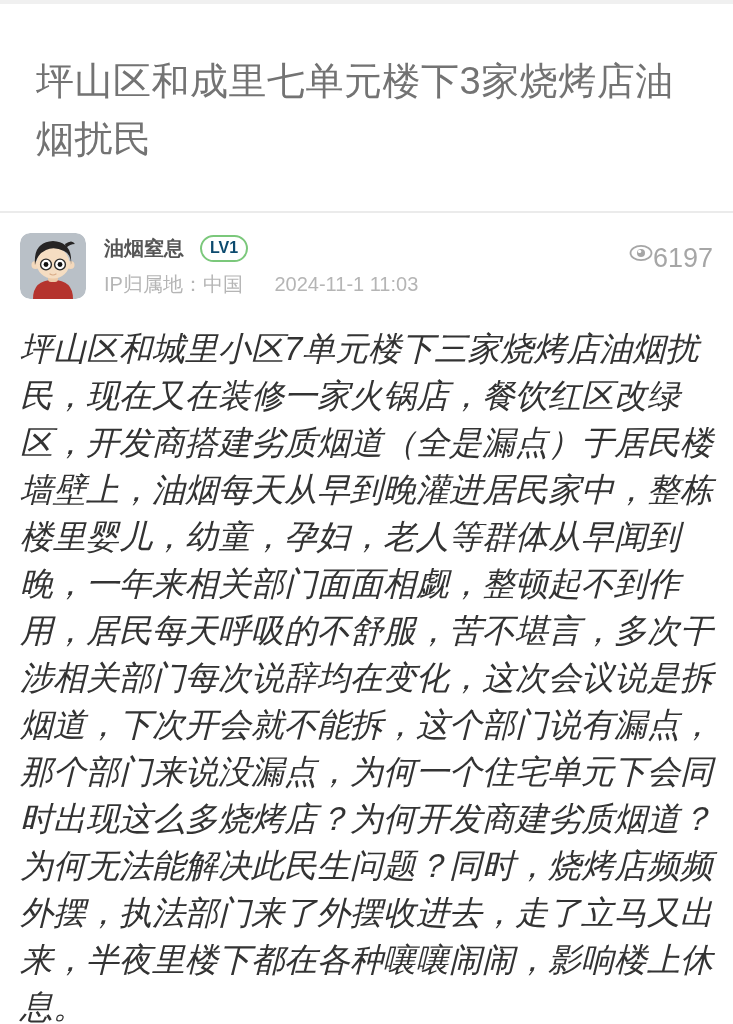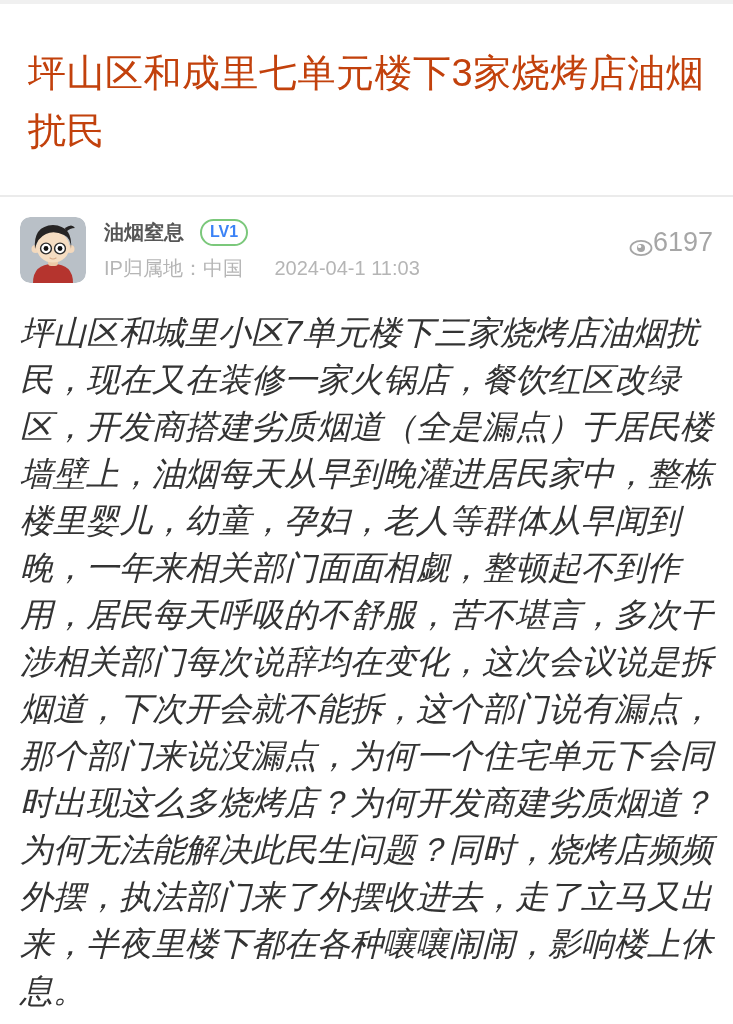--- a/index.html
+++ b/index.html
@@ -25,11 +25,11 @@
     border-bottom: 2px solid #ebebeb;
   }
   .post-title {
-    margin: 8px;
+    margin: 16px;
     font-size: 38px;
     line-height: 58px;
     font-weight: 400;
-    color: #c2410c;
+    color: #737373;
     letter-spacing: 0.5px;
   }
   .author-row {

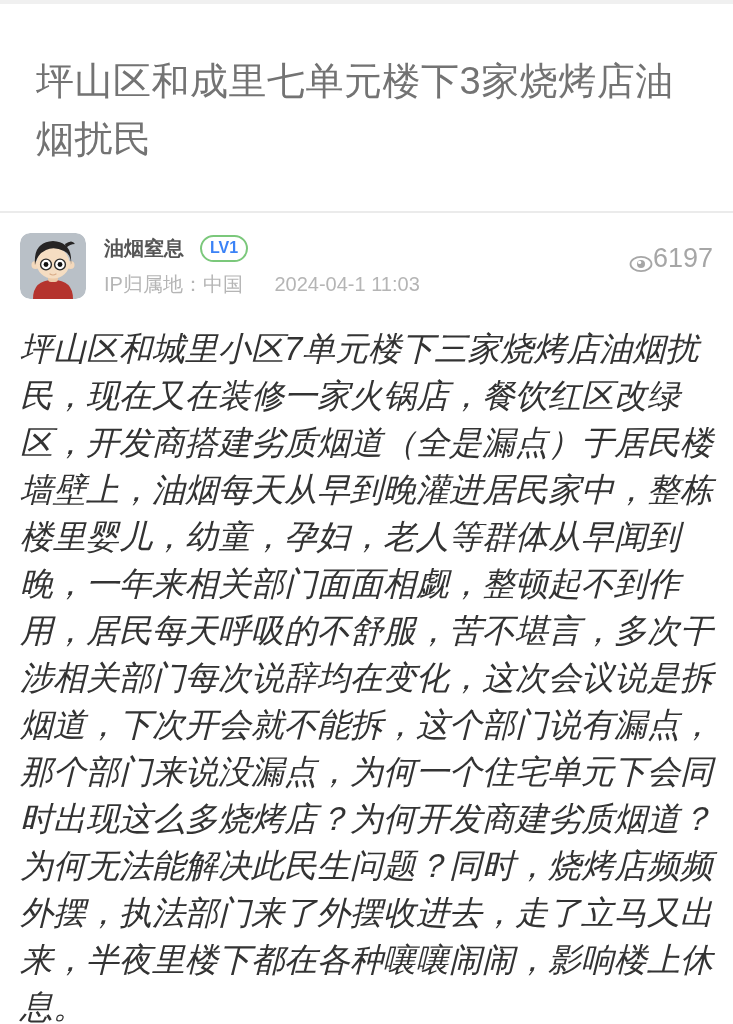--- a/index.html
+++ b/index.html
@@ -62,7 +62,7 @@
   .level-badge {
     margin-left: 16px;
     border: 2px solid #7bc87b;
-    color: #3b82f6;
+    color: #0c4a6e;
     border-radius: 14px;
     padding: 1px 8px 2px 8px;
     font-size: 16px;

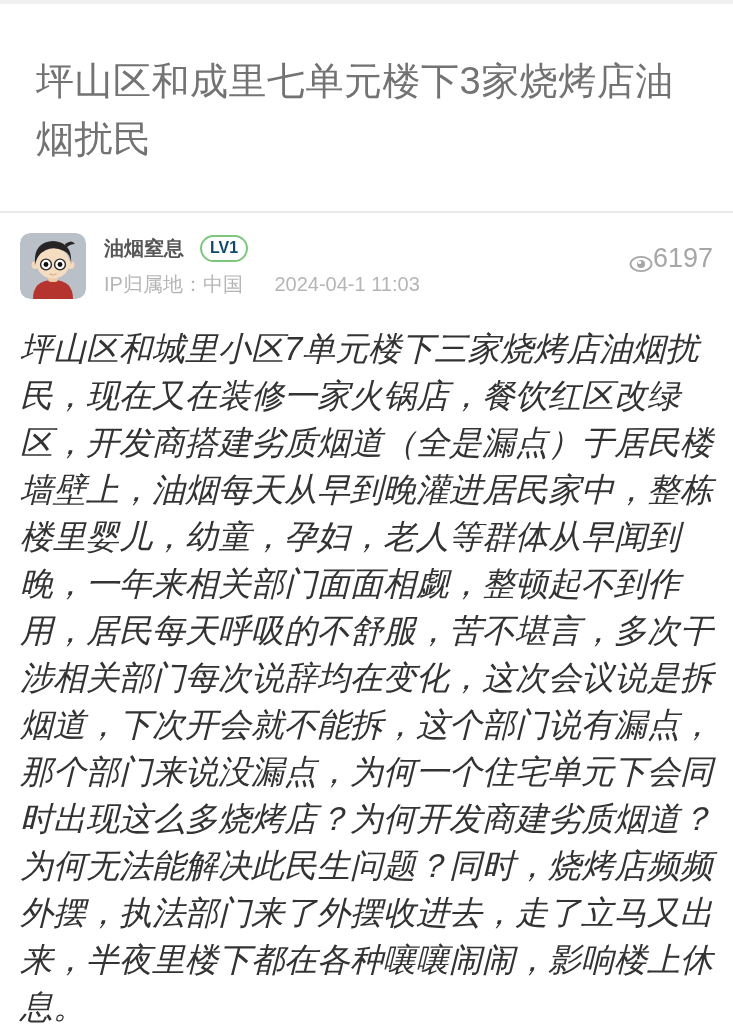--- a/index.html
+++ b/index.html
@@ -82,7 +82,7 @@
   .view-stats {
     margin-left: auto;
     display: flex;
-    align-items: flex-end;
+    align-items: flex-start;
     padding-top: 10px;
     color: #a6a6a6;
   }

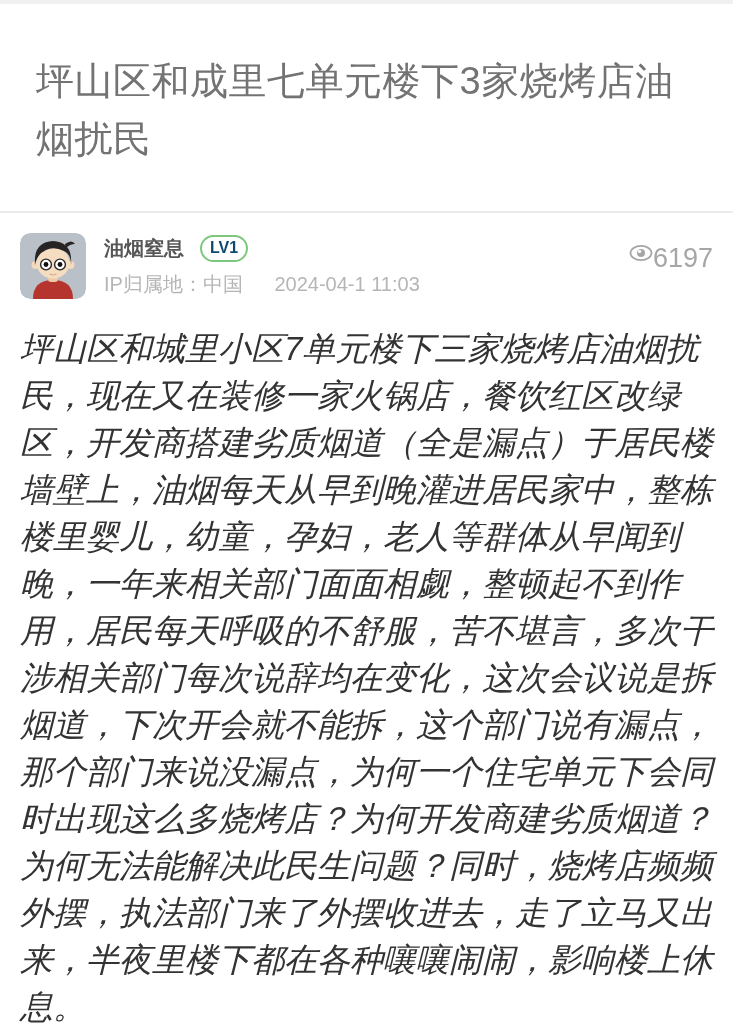--- a/index.html
+++ b/index.html
@@ -145,7 +145,7 @@
       </div>
       <div class="author-line2">
         <span>IP归属地：中国</span>
-        <span class="timestamp">2024-04-1 11:03</span>
+        <span class="timestamp">2024-11-1 11:03</span>
       </div>
     </div>
 

